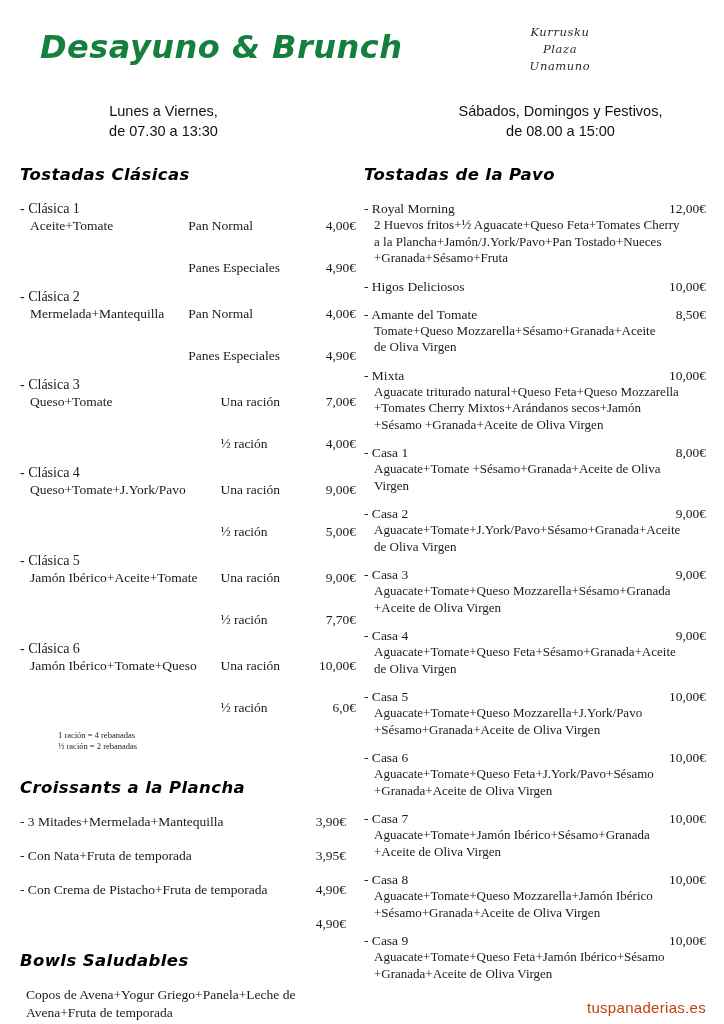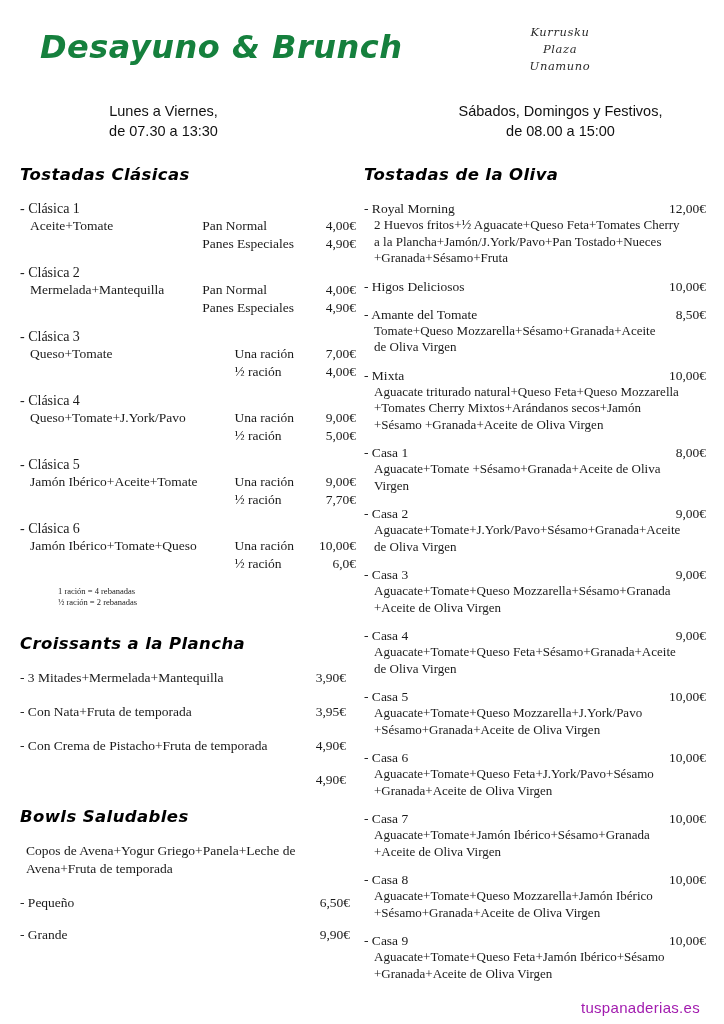--- a/index.html
+++ b/index.html
@@ -325,7 +325,7 @@
 
     <div class="col col-right">
 
-      <div class="section-title">Tostadas de la Oliva</div>
+      <div class="section-title">Tostadas de la Pavo</div>
 
       <div id="house-list">
           <div class="house-item">

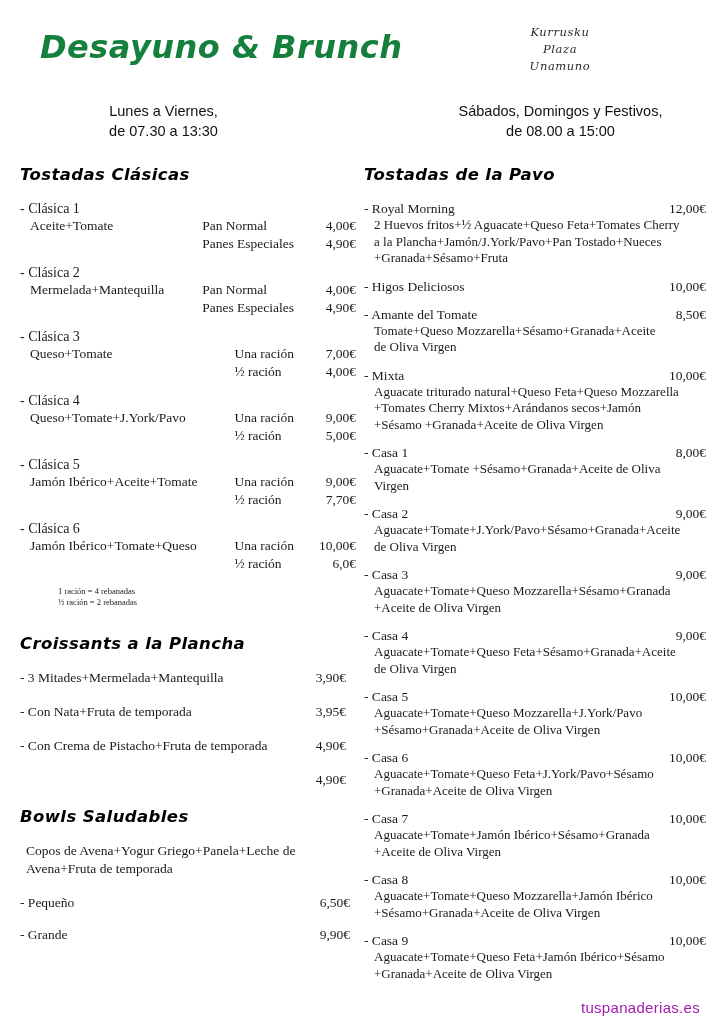--- a/index.html
+++ b/index.html
@@ -110,6 +110,7 @@
     grid-template-columns: auto 52px;
     column-gap: 10px;
     row-gap: 0px;
+    gap: 24px;
   }
   .opt-label {
     font-size: 13.5px;

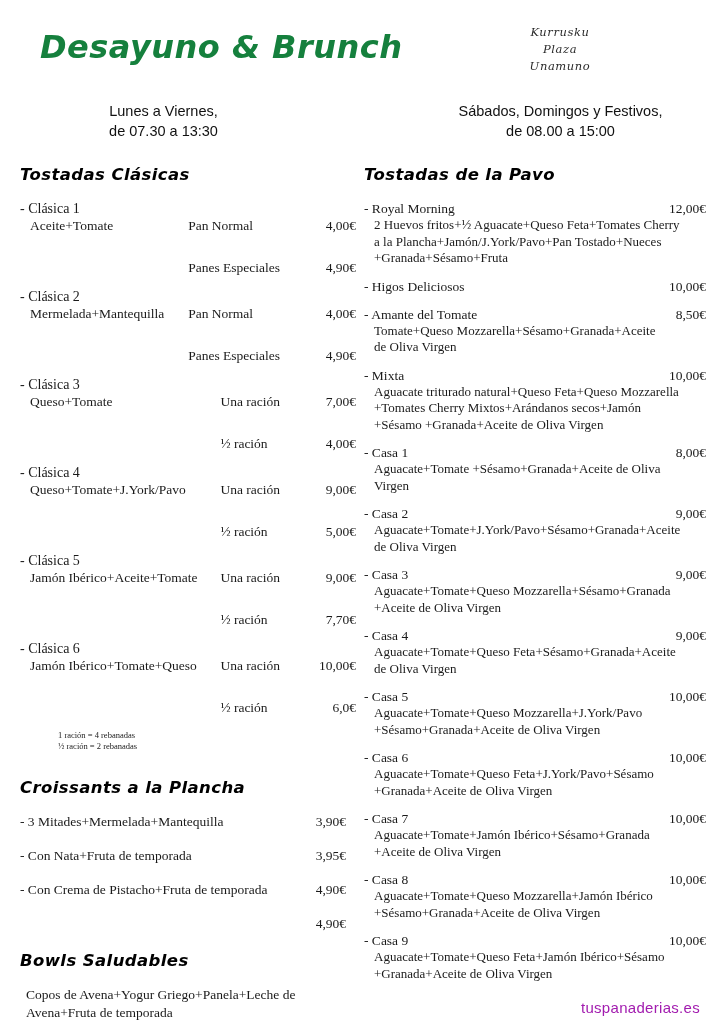--- a/index.html
+++ b/index.html
@@ -170,11 +170,11 @@
   
   .watermark {
     position: absolute;
-    right: 24px;
+    right: 18px;
     bottom: 8px;
     font-family: "Liberation Sans", sans-serif;
     font-size: 15px;
-    color: #a21caf;
+    color: #c2410c;
     letter-spacing: 0.3px;
   }
 </style>

